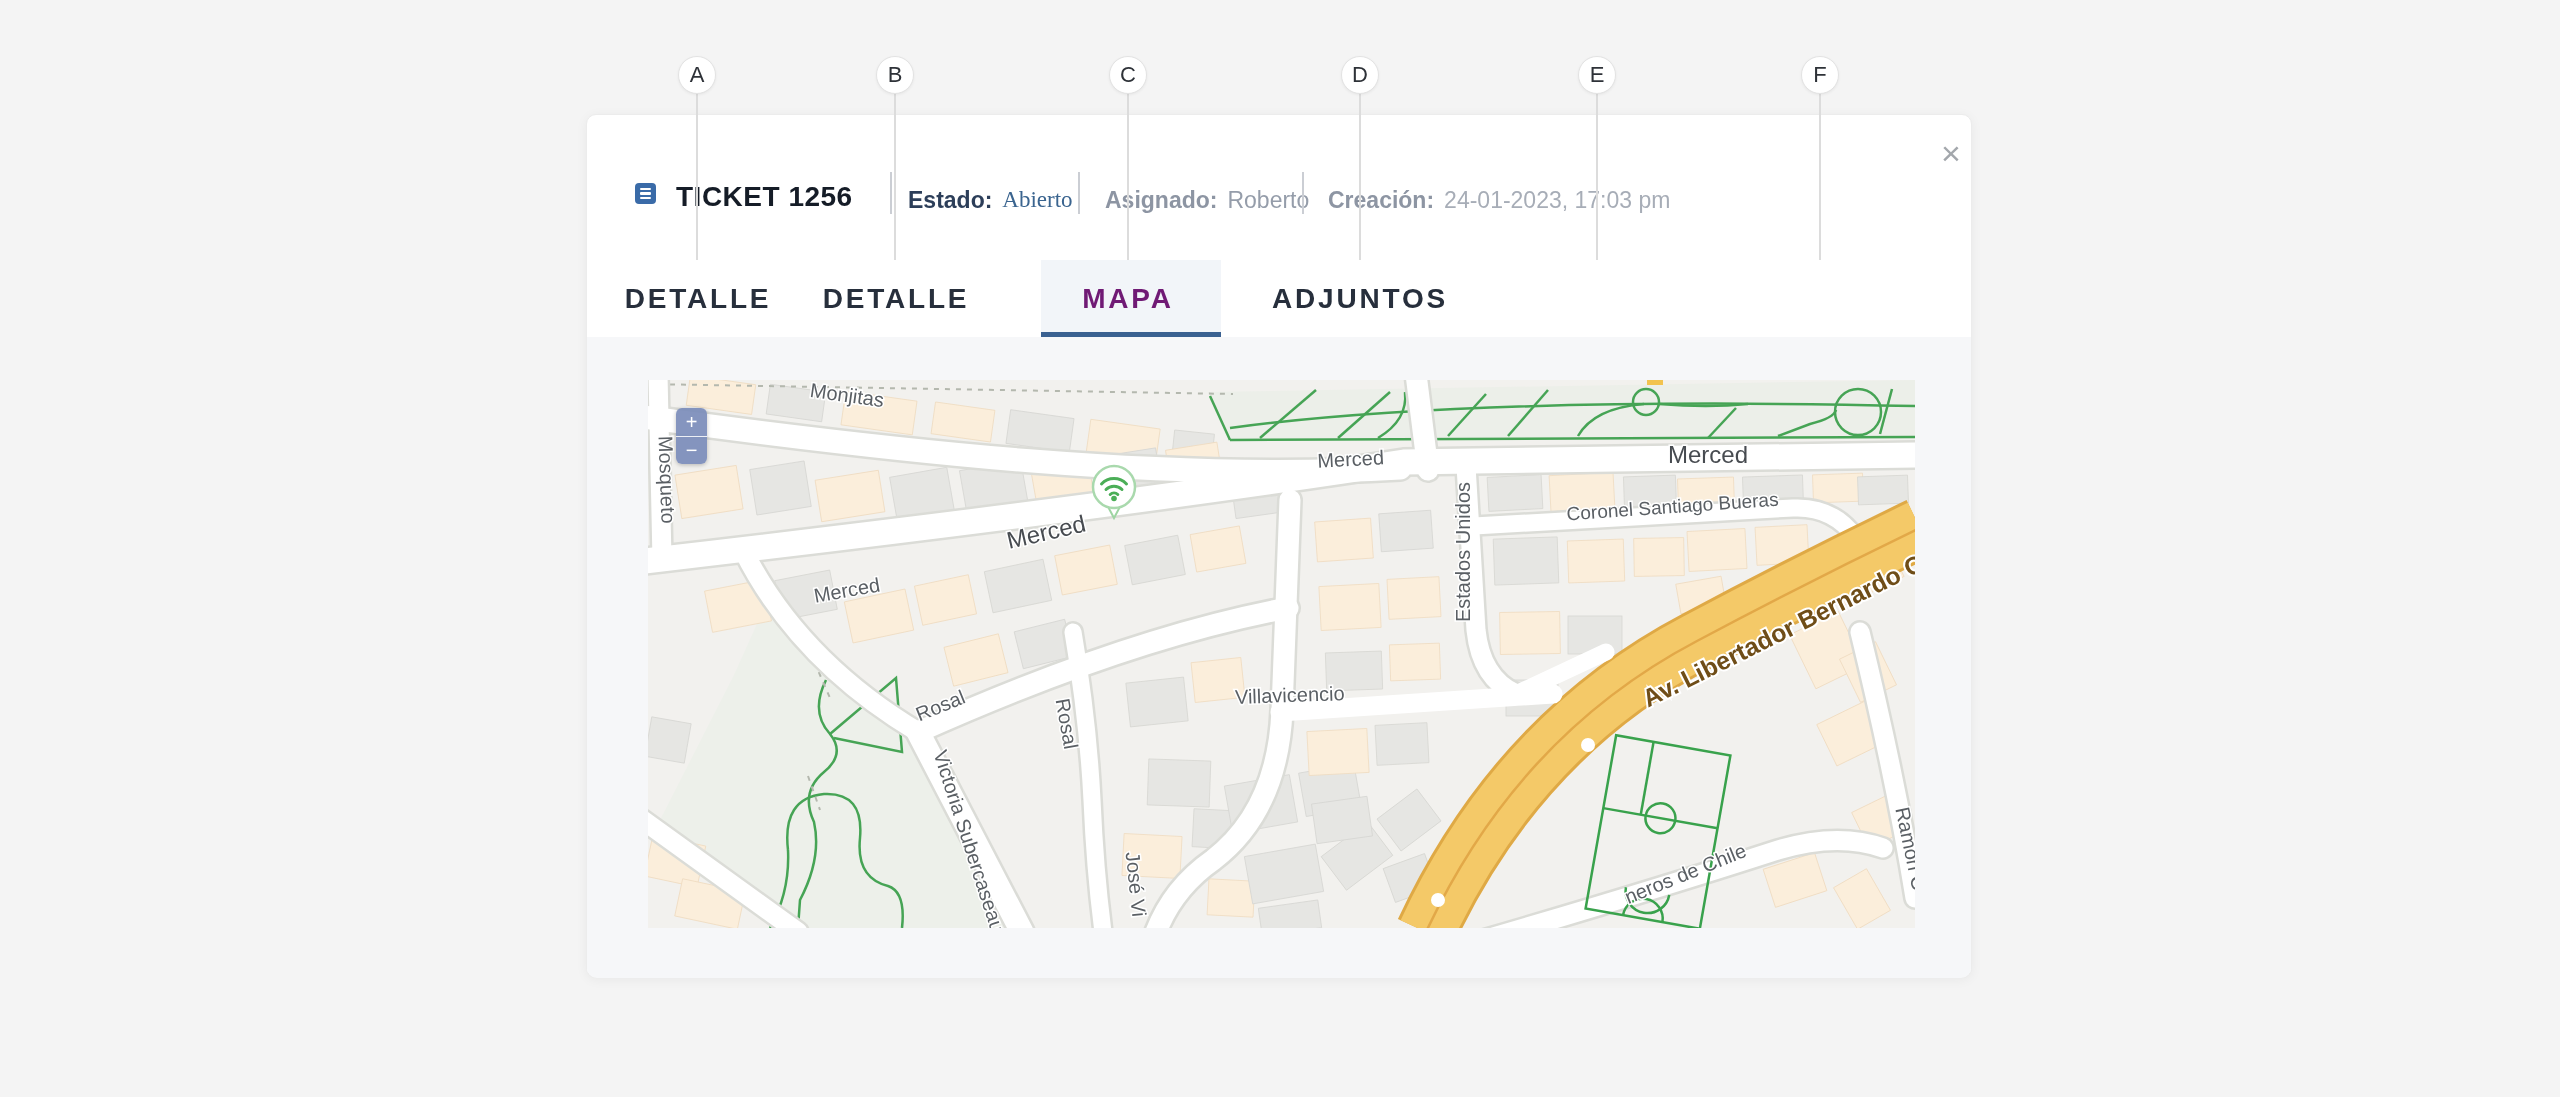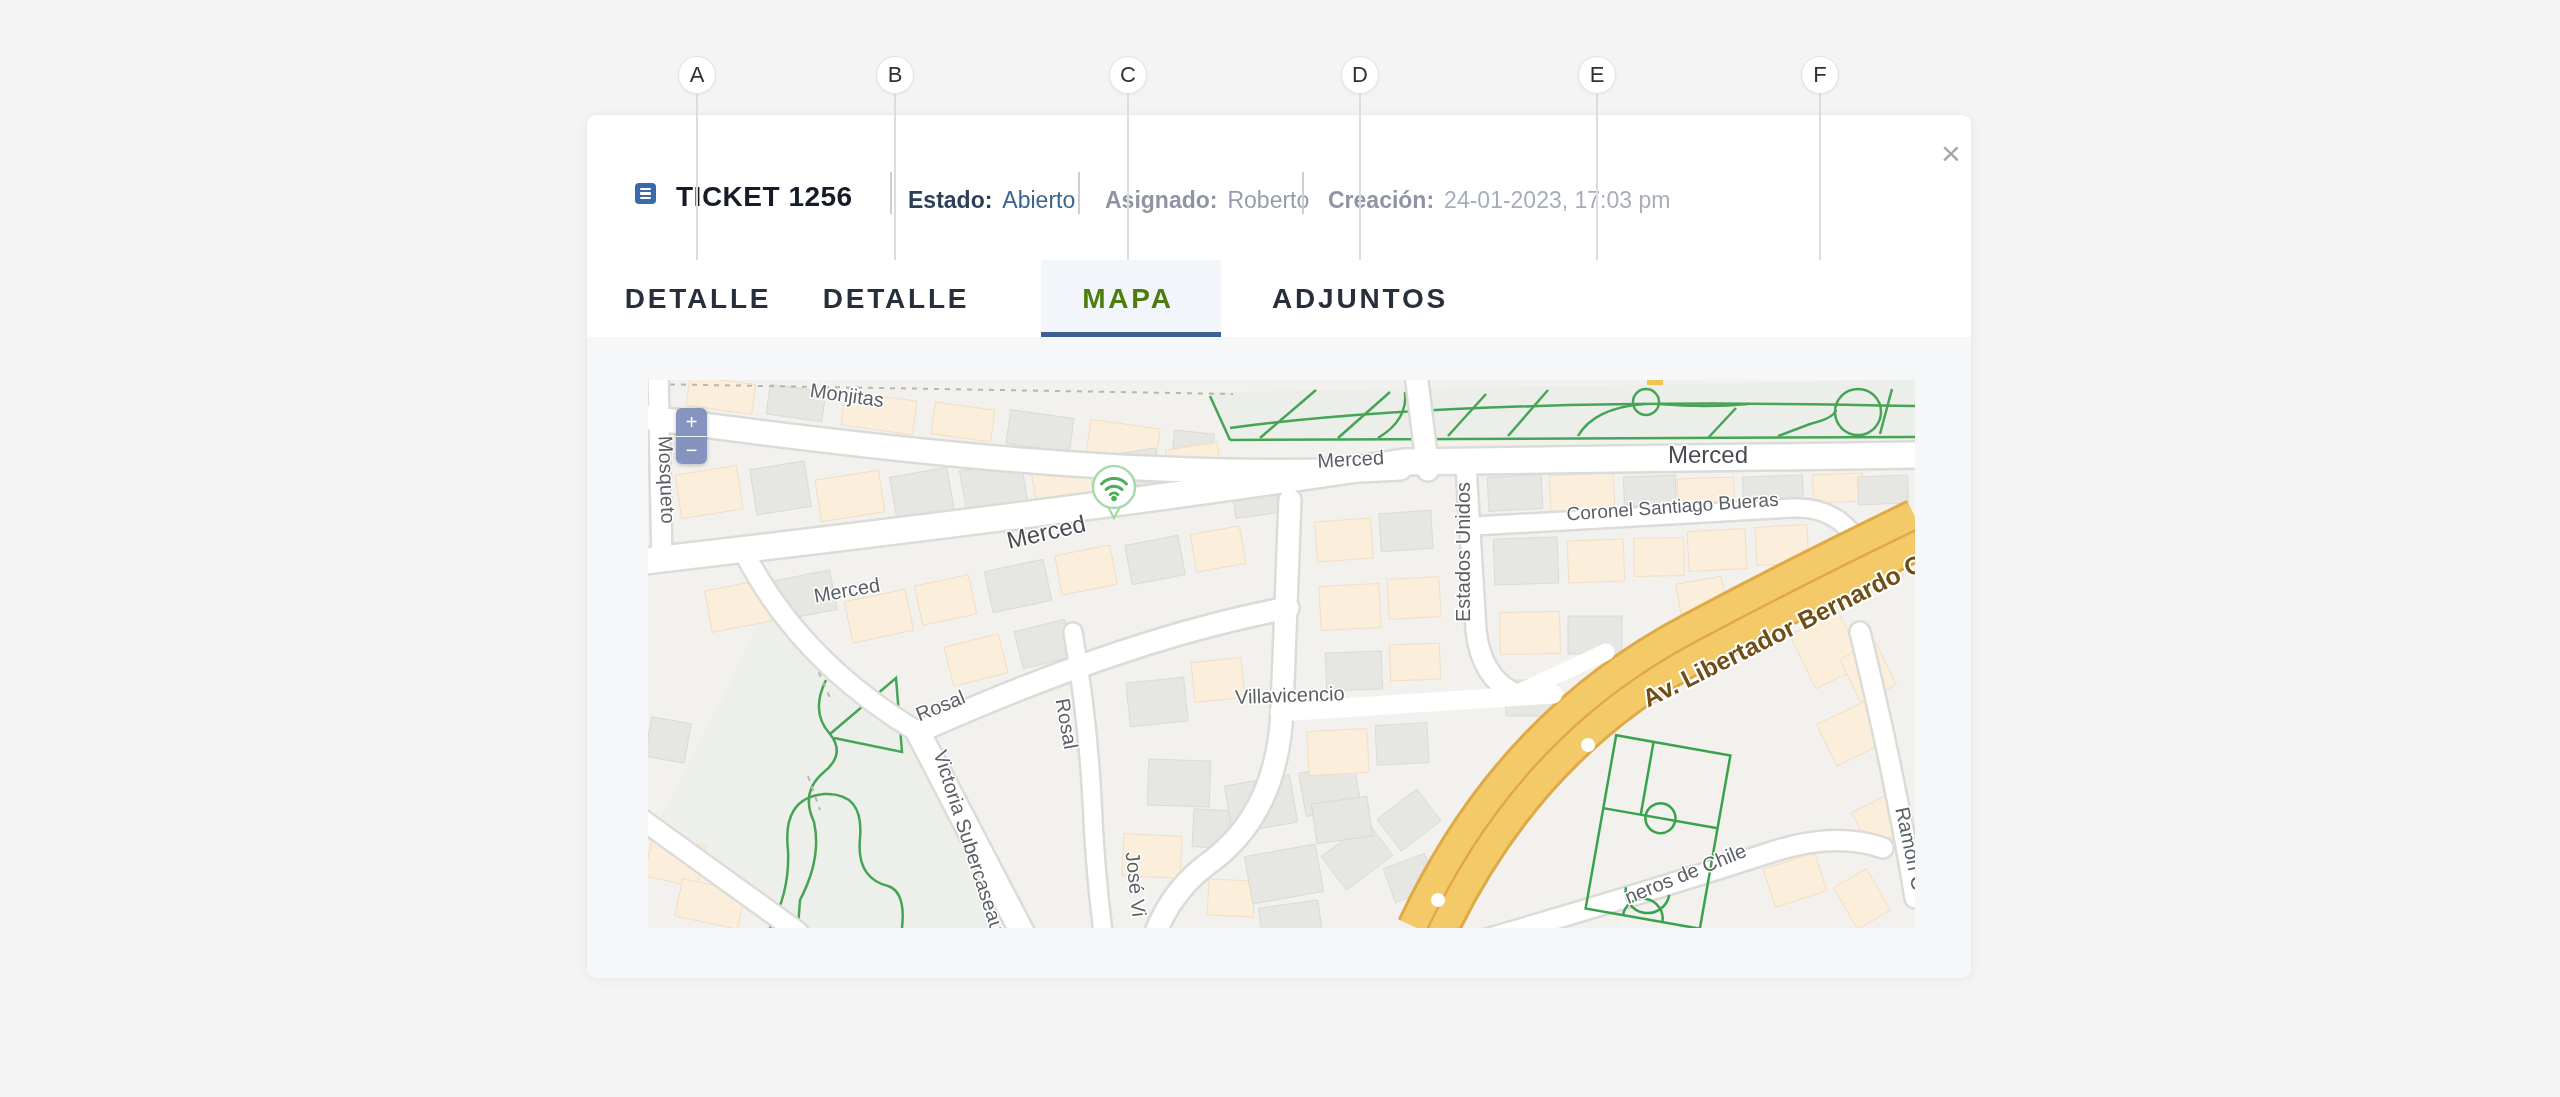--- a/index.html
+++ b/index.html
@@ -26,7 +26,7 @@
   .vdiv { position:absolute; top:57px; height:42px; width:2px; background:#cbced4; }
   .meta { position:absolute; top:72px; font-size:23px; display:flex; gap:10px; white-space:nowrap; }
   .meta .lbl { font-weight:700; }
-  .m0 .lbl { color:#2c3e59; } .m0 .val { color:#3a648f; }
+  .m0 .lbl { color:#2c3e59; } .m0 .val { color:#3a648f;font-family:Liberation Serif, serif; }
   .m1 .lbl { color:#8d95a3; } .m1 .val { color:#959daa; }
   .m2 .lbl { color:#8d95a3; } .m2 .val { color:#a7adb7;text-align:center; }
 

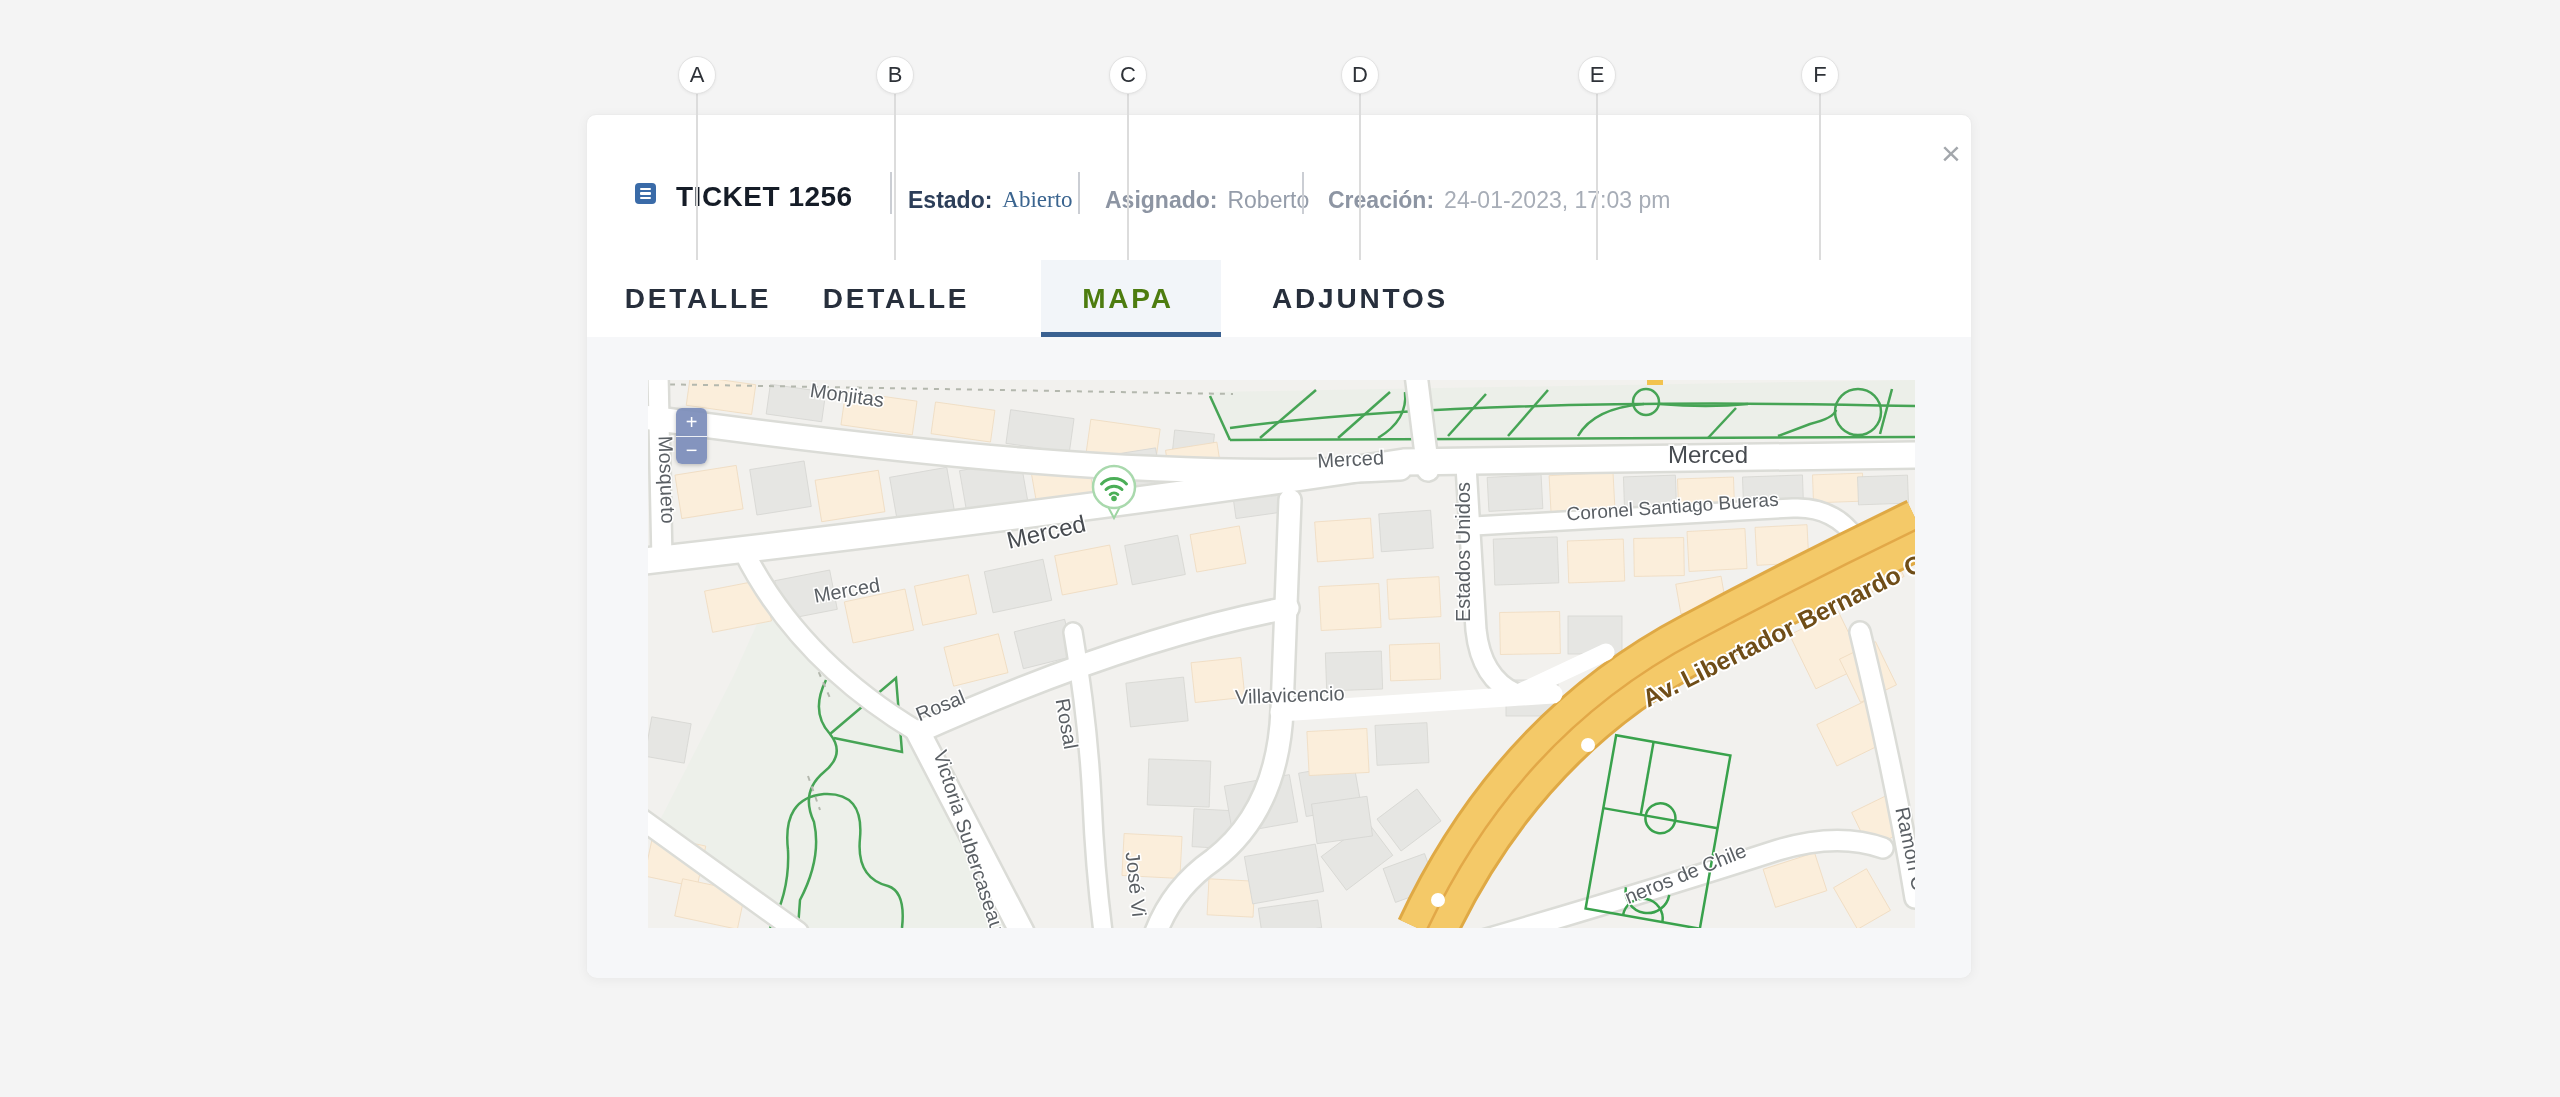--- a/index.html
+++ b/index.html
@@ -32,7 +32,7 @@
 
   .tab { position:absolute; top:145px; height:77px; display:flex; align-items:center; transform:translateX(-50%);
     font-size:28px; font-weight:600; letter-spacing:2.8px; color:#272f3c; cursor:pointer; z-index:2; white-space:nowrap; }
-  .tab.active { color:#4d7c0f; }
+  .tab.active { color:#701a75; }
   .tab-bg { position:absolute; left:454px; top:145px; width:180px; height:77px; background:#f2f5f9;
     border-bottom:5px solid #3a6191; z-index:1; }
 

